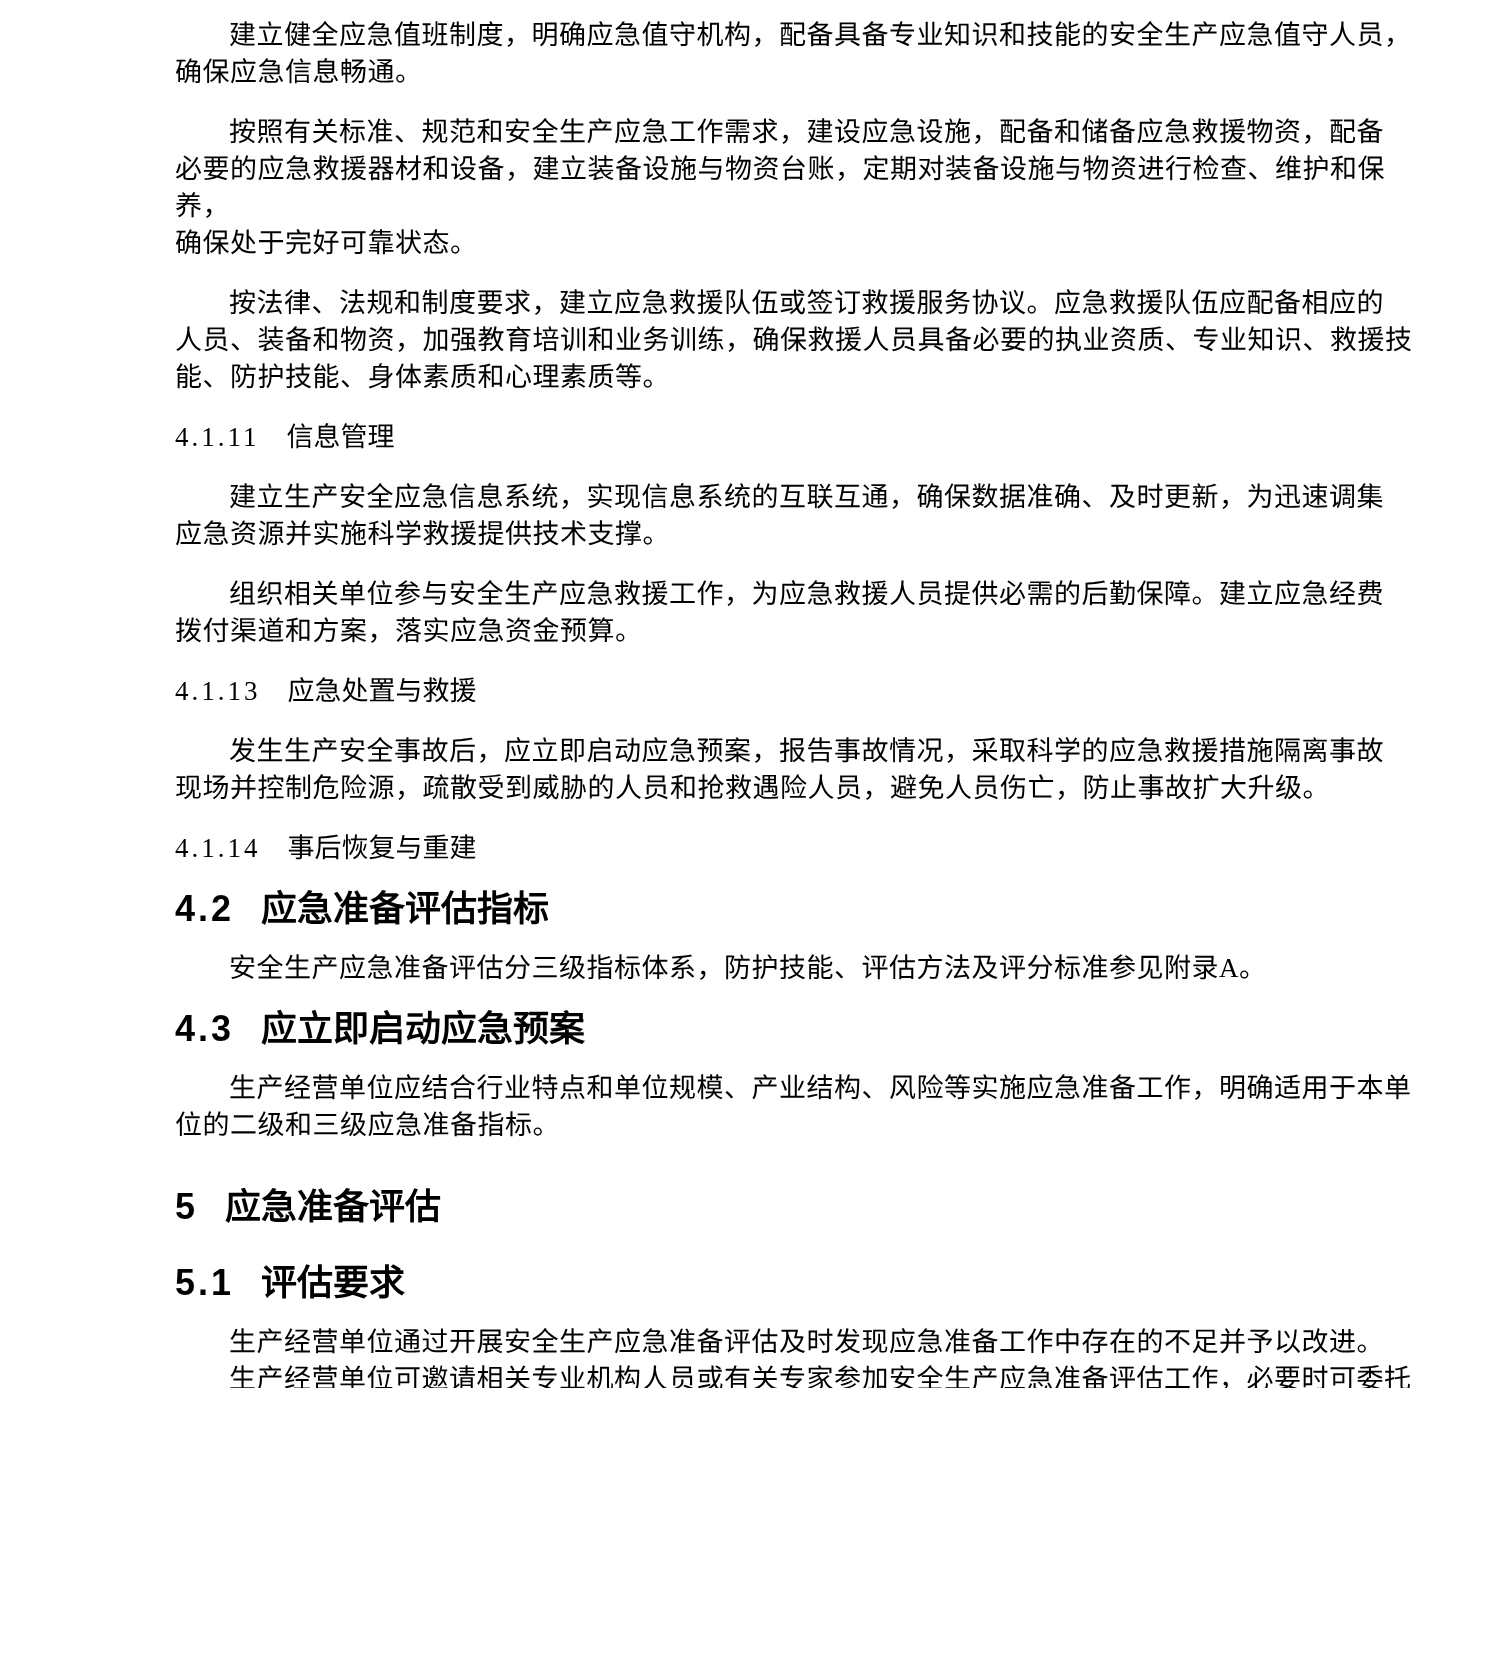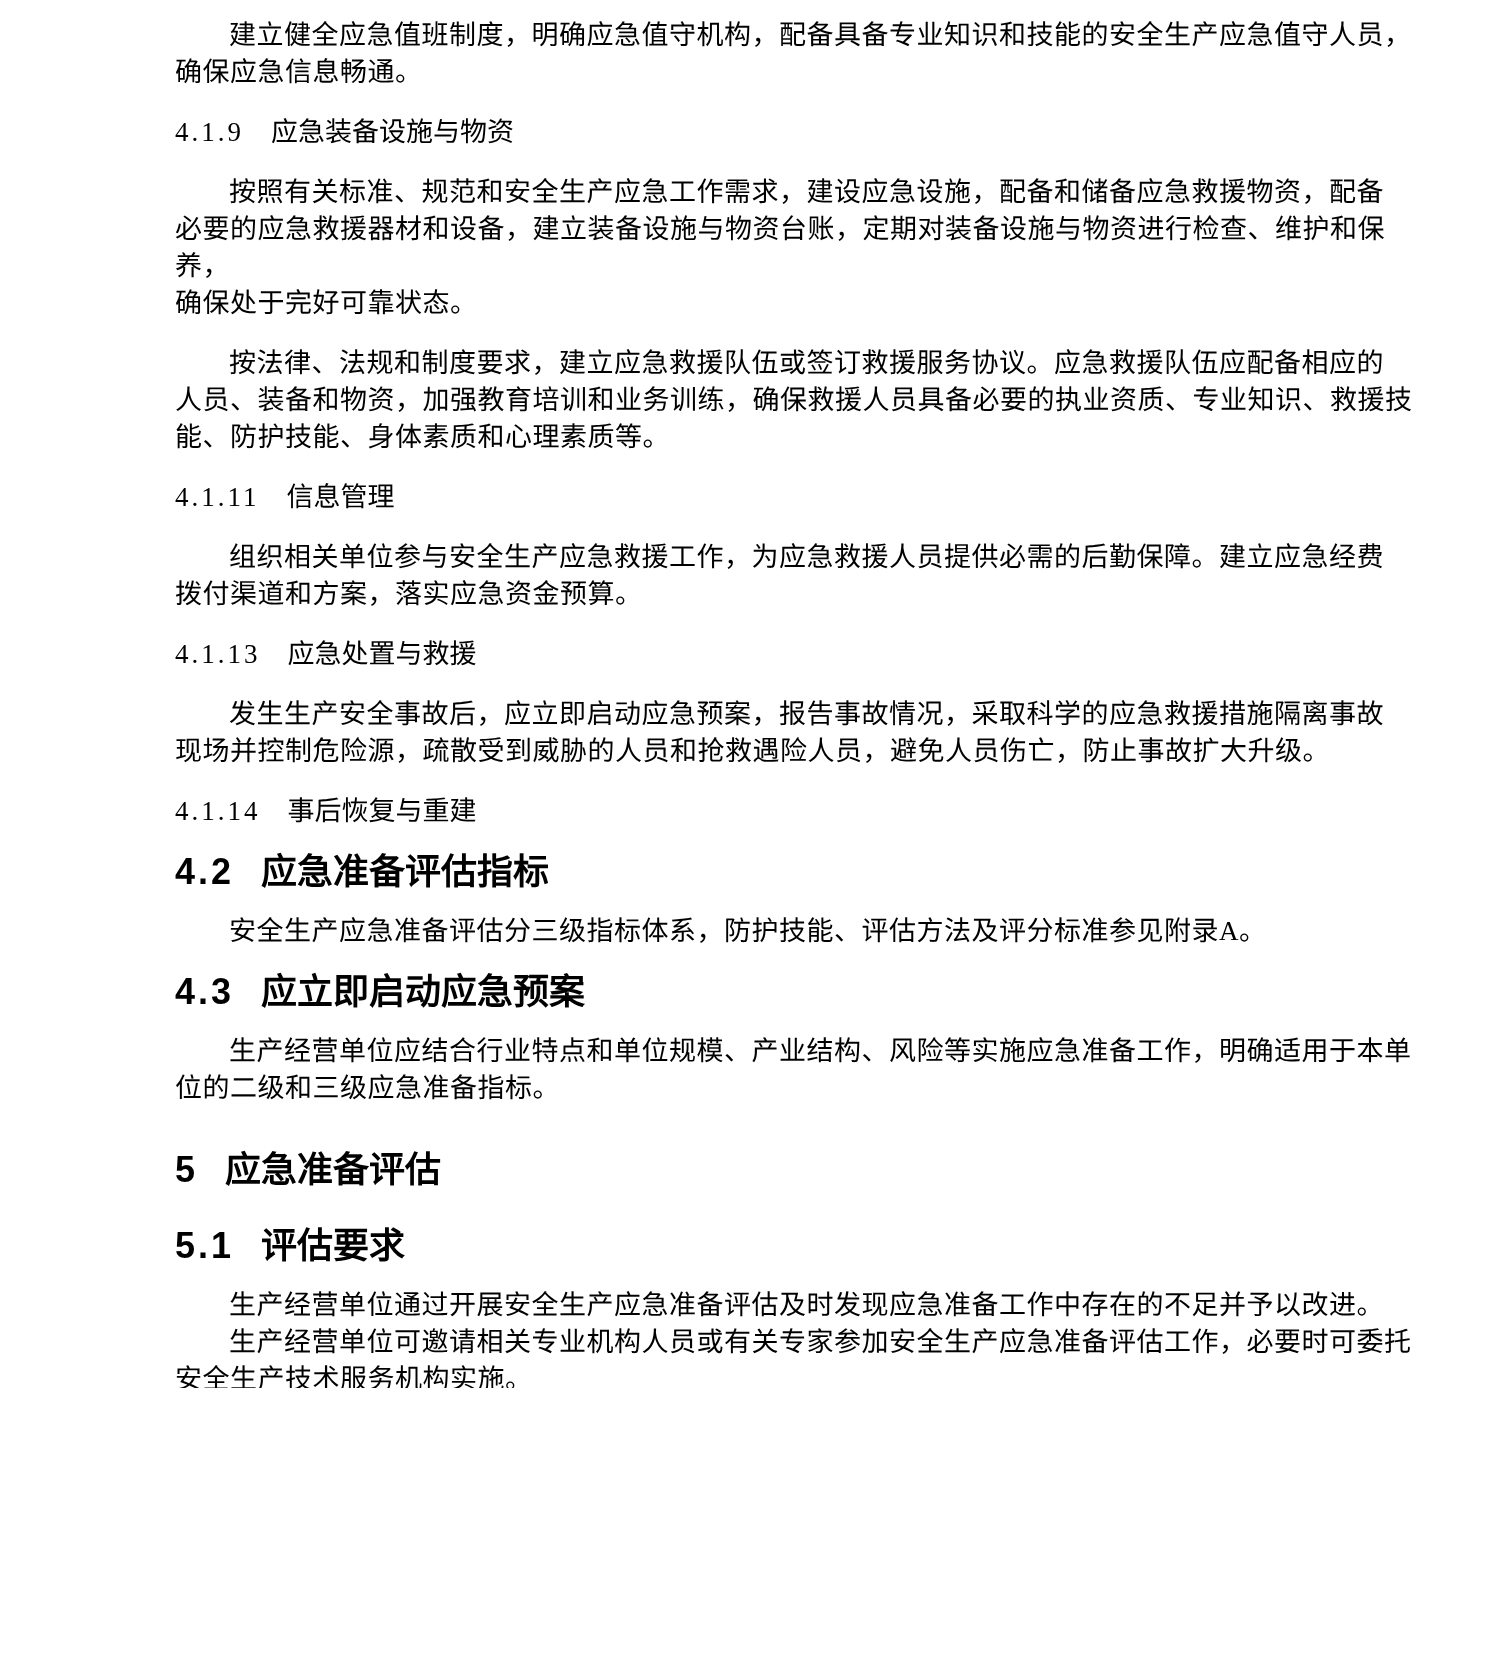--- a/index.html
+++ b/index.html
@@ -75,7 +75,6 @@
     <p class="para">建立健全应急值班制度，明确应急值守机构，配备具备专业知识和技能的安全生产应急值守人员，
 确保应急信息畅通。</p>
 
-    <div class="h h-plain"><span class="num">4.1.9</span><span>应急装备设施与物资</span></div>
 
     <p class="para">按照有关标准、规范和安全生产应急工作需求，建设应急设施，配备和储备应急救援物资，配备
 必要的应急救援器材和设备，建立装备设施与物资台账，定期对装备设施与物资进行检查、维护和保养，

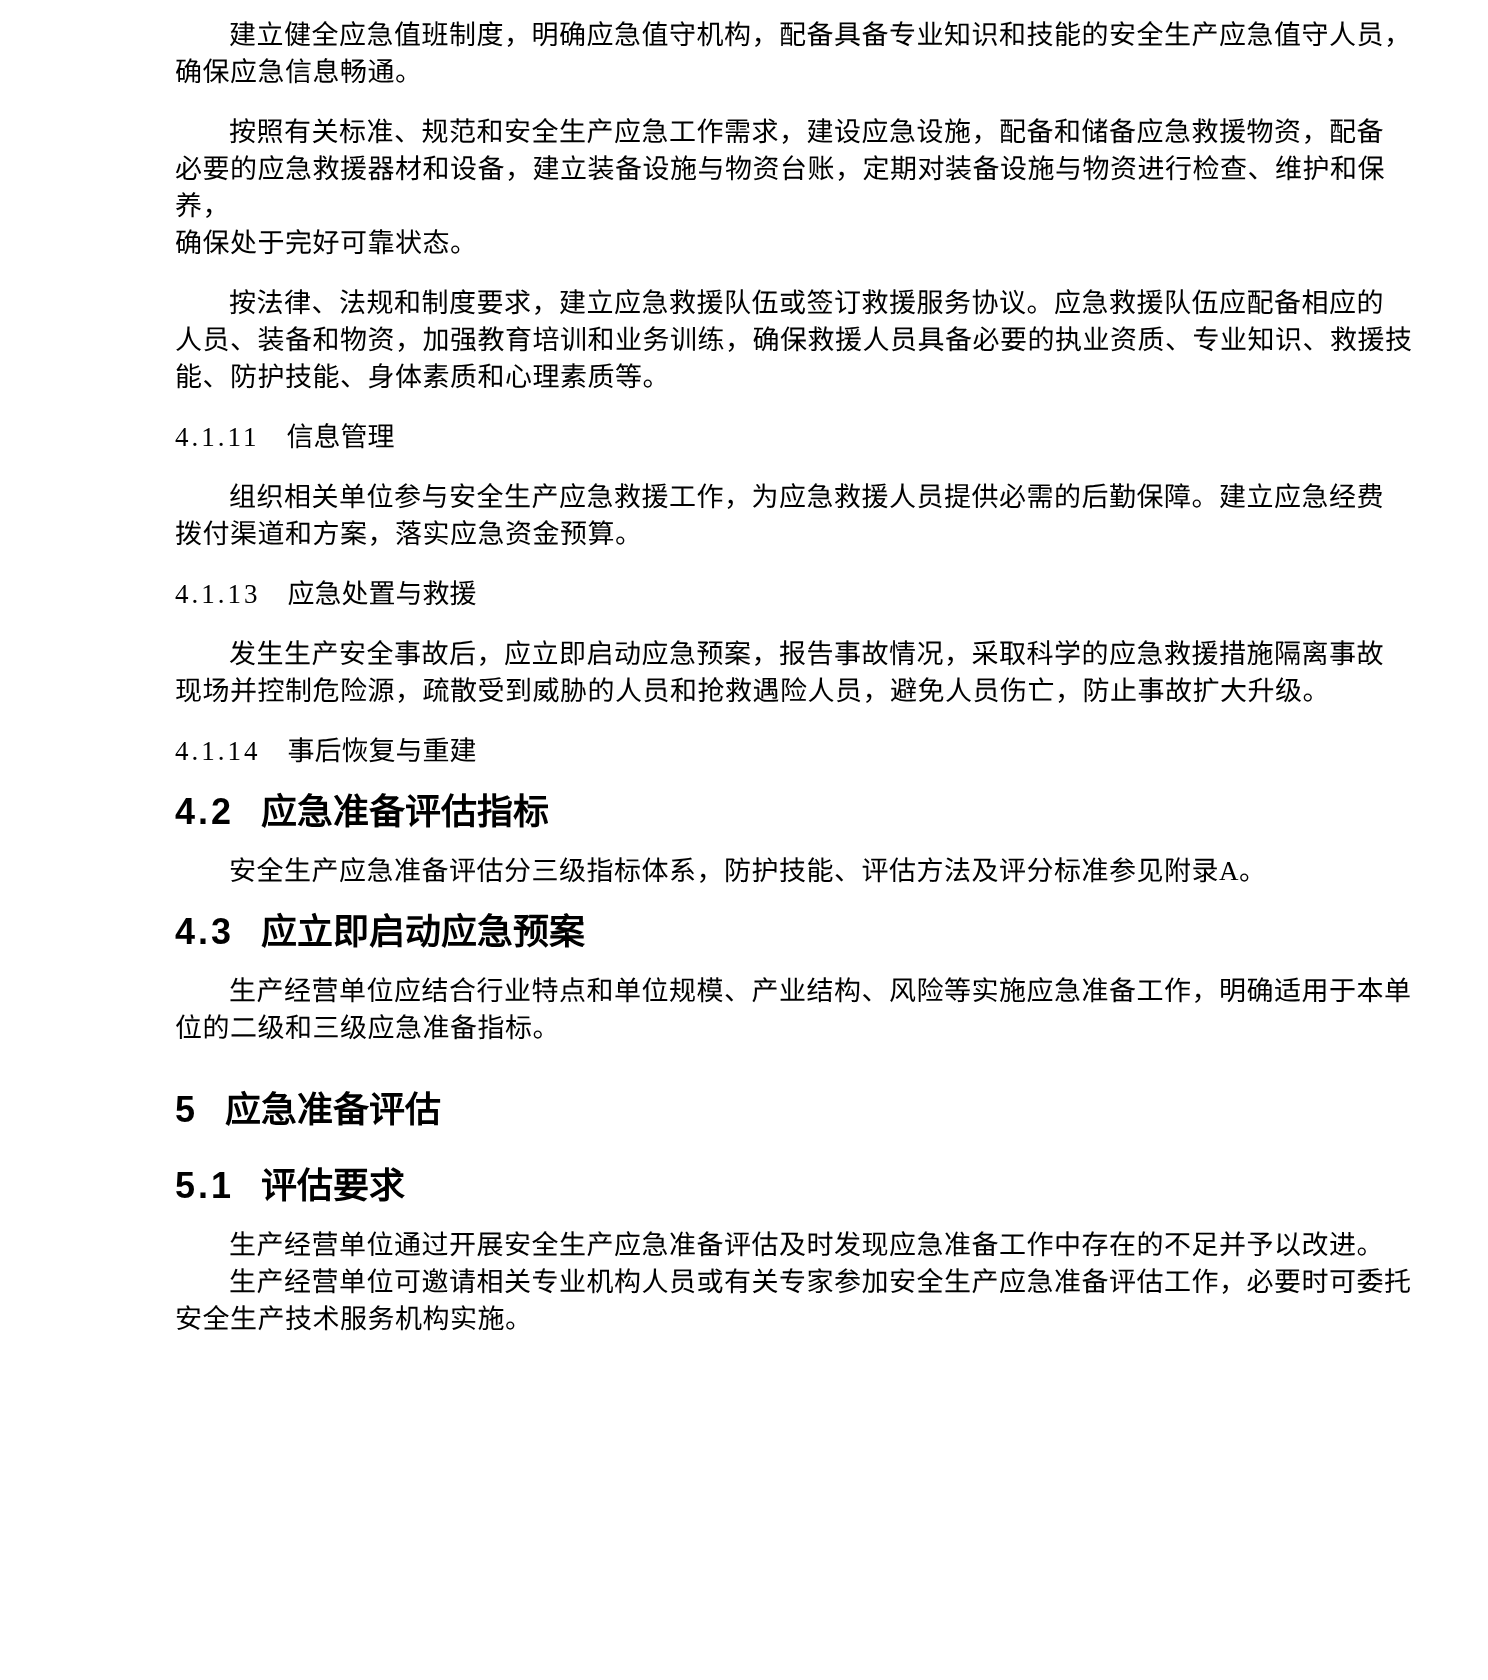--- a/index.html
+++ b/index.html
@@ -87,6 +87,8 @@
 
     <div class="h h-plain"><span class="num">4.1.11</span><span>信息管理</span></div>
 
+    <p class="para">建立生产安全应急信息系统，实现信息系统的互联互通，确保数据准确、及时更新，为迅速调集
+应急资源并实施科学救援提供技术支撑。</p>
 
 
     <p class="para">组织相关单位参与安全生产应急救援工作，为应急救援人员提供必需的后勤保障。建立应急经费

